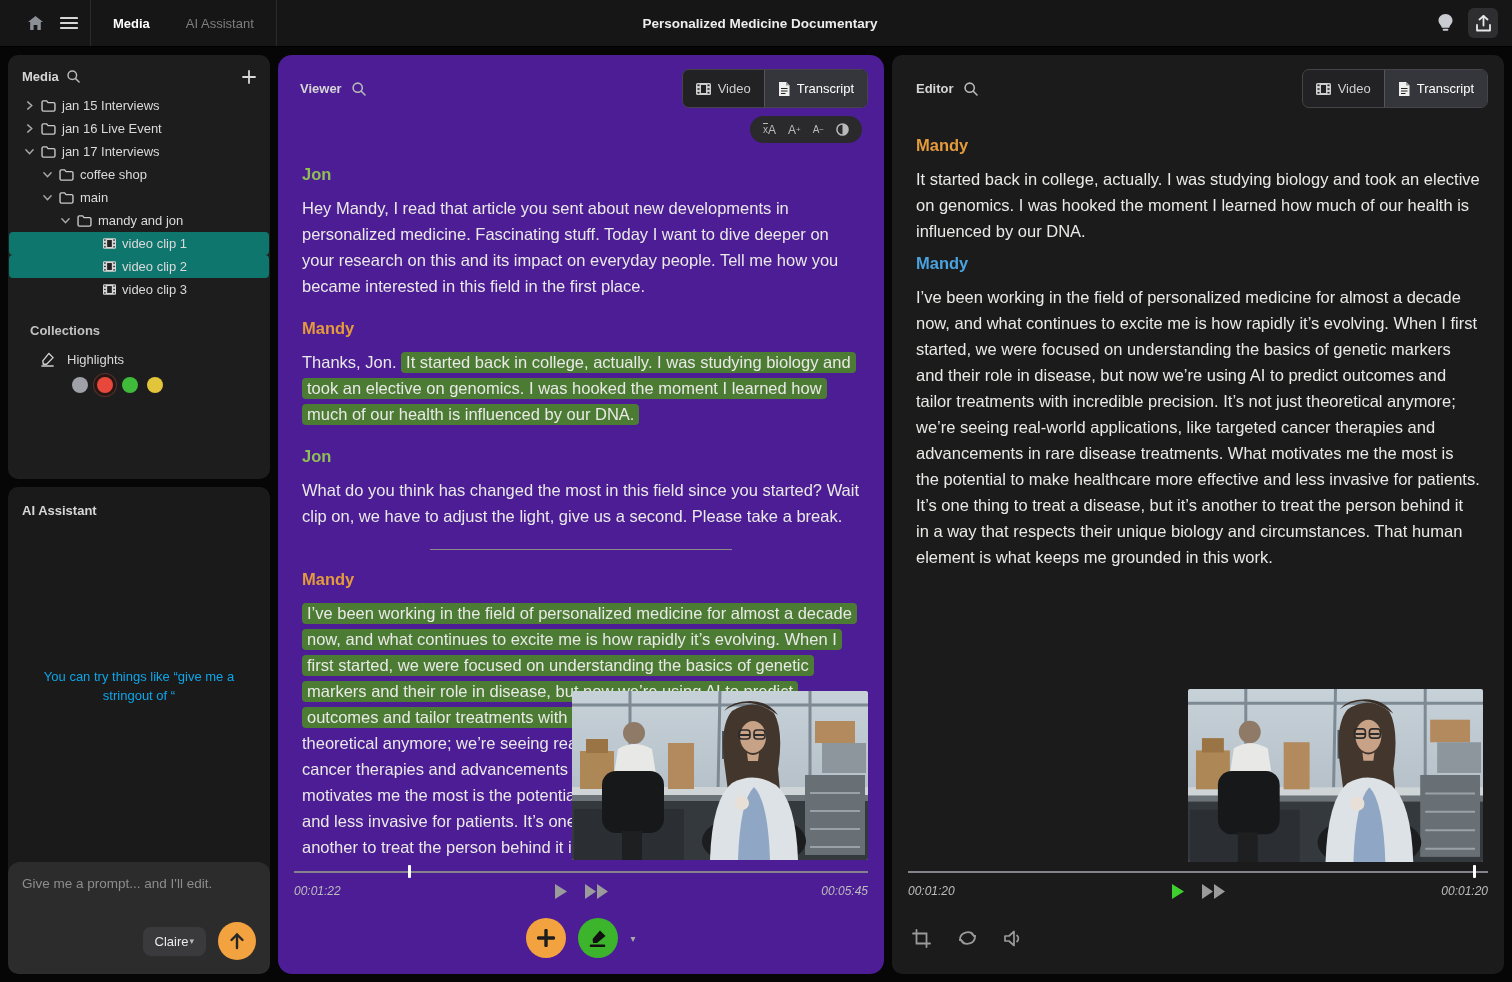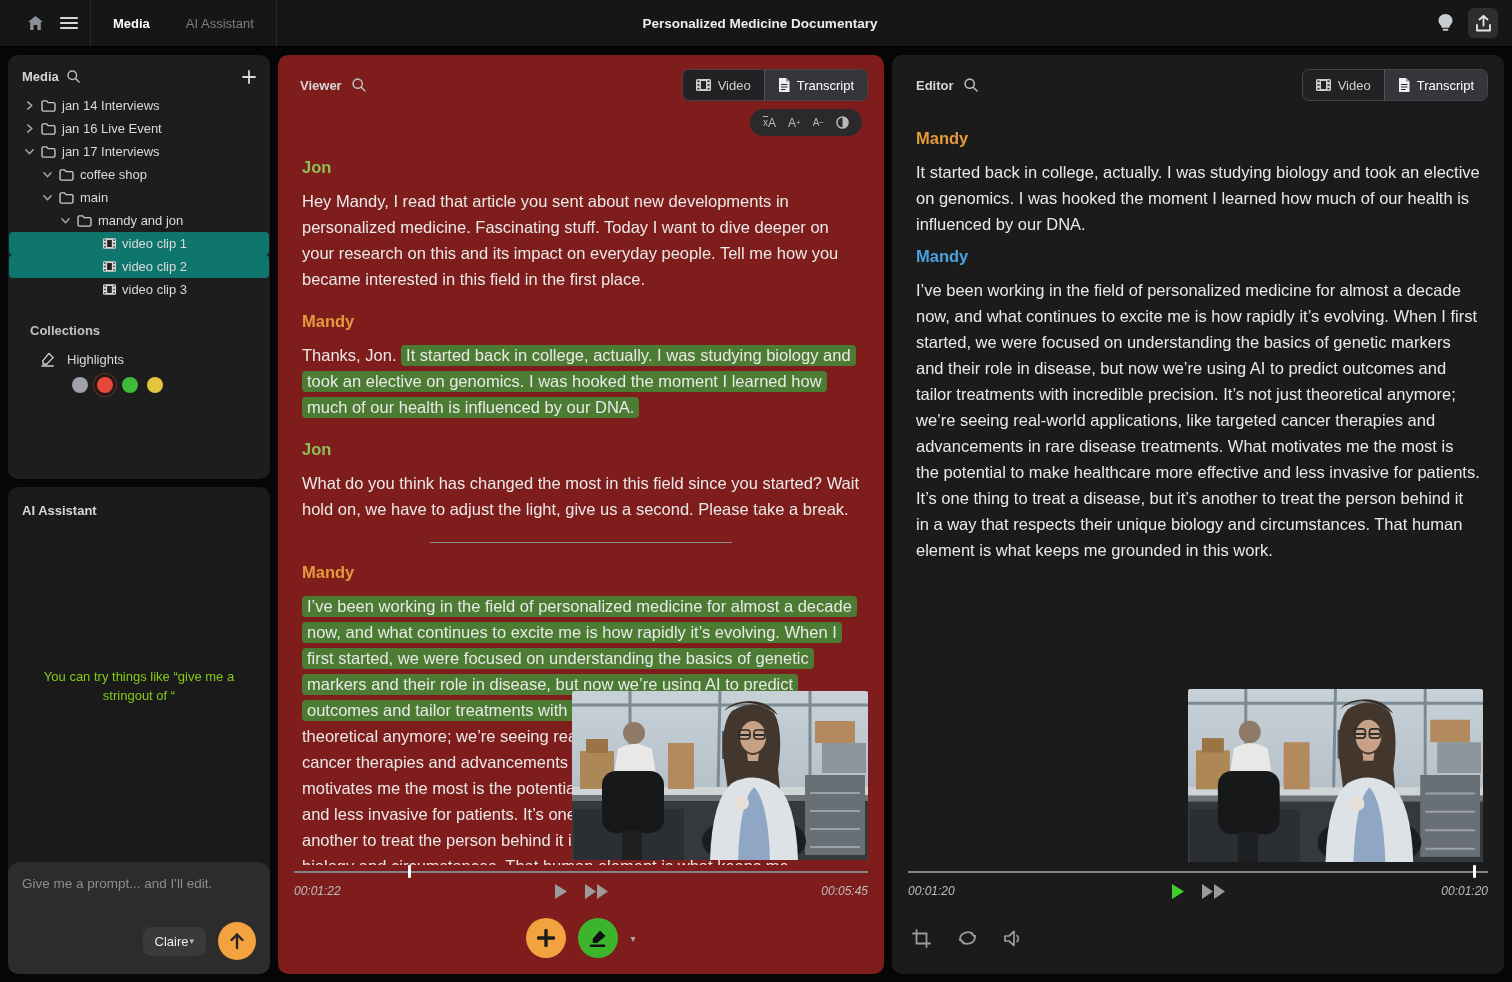--- a/index.html
+++ b/index.html
@@ -60,7 +60,7 @@
     align-items:center; justify-content:center; cursor:pointer; }
 
   
-  .center-panel { flex:1; display:flex; flex-direction:column; background:#7f1d1d; overflow:hidden; }
+  .center-panel { flex:1; display:flex; flex-direction:column; background:#4c1d95; overflow:hidden;border-radius:14px; }
   .right-panel { width:612px; flex:none; display:flex; flex-direction:column; background:#1b1b1b; overflow:hidden; }
   .v-toolbar { display:flex; align-items:center; gap:10px; padding:14px 16px 4px 22px; }
   .toggle { margin-left:auto; display:flex; border:1px solid #454549; border-radius:7px;

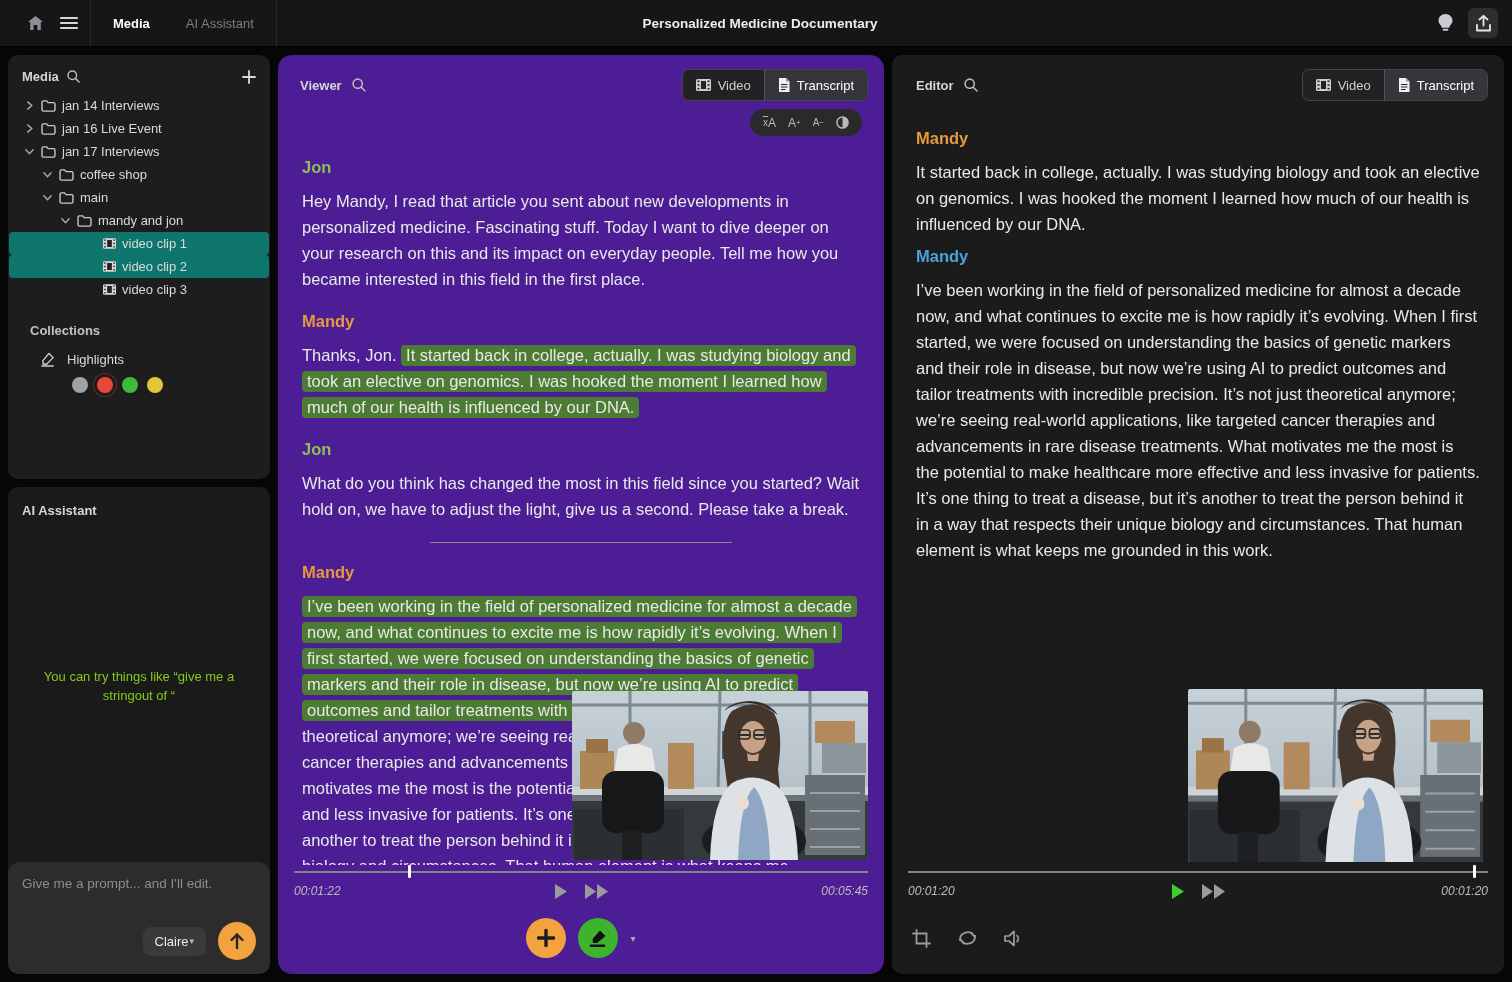--- a/index.html
+++ b/index.html
@@ -64,7 +64,7 @@
   .right-panel { width:612px; flex:none; display:flex; flex-direction:column; background:#1b1b1b; overflow:hidden; }
   .v-toolbar { display:flex; align-items:center; gap:10px; padding:14px 16px 4px 22px; }
   .toggle { margin-left:auto; display:flex; border:1px solid #454549; border-radius:7px;
-    overflow:hidden; background:#222224; height:32px; }
+    overflow:hidden; background:#222224; height:39px; }
   .toggle-seg { display:flex; align-items:center; gap:7px; padding:0 13px; font-size:13px;
     color:#cfcfcf; cursor:pointer; }
   .toggle-seg.selected { background:#35363b; color:#fff; border-left:1px solid #55565a; }

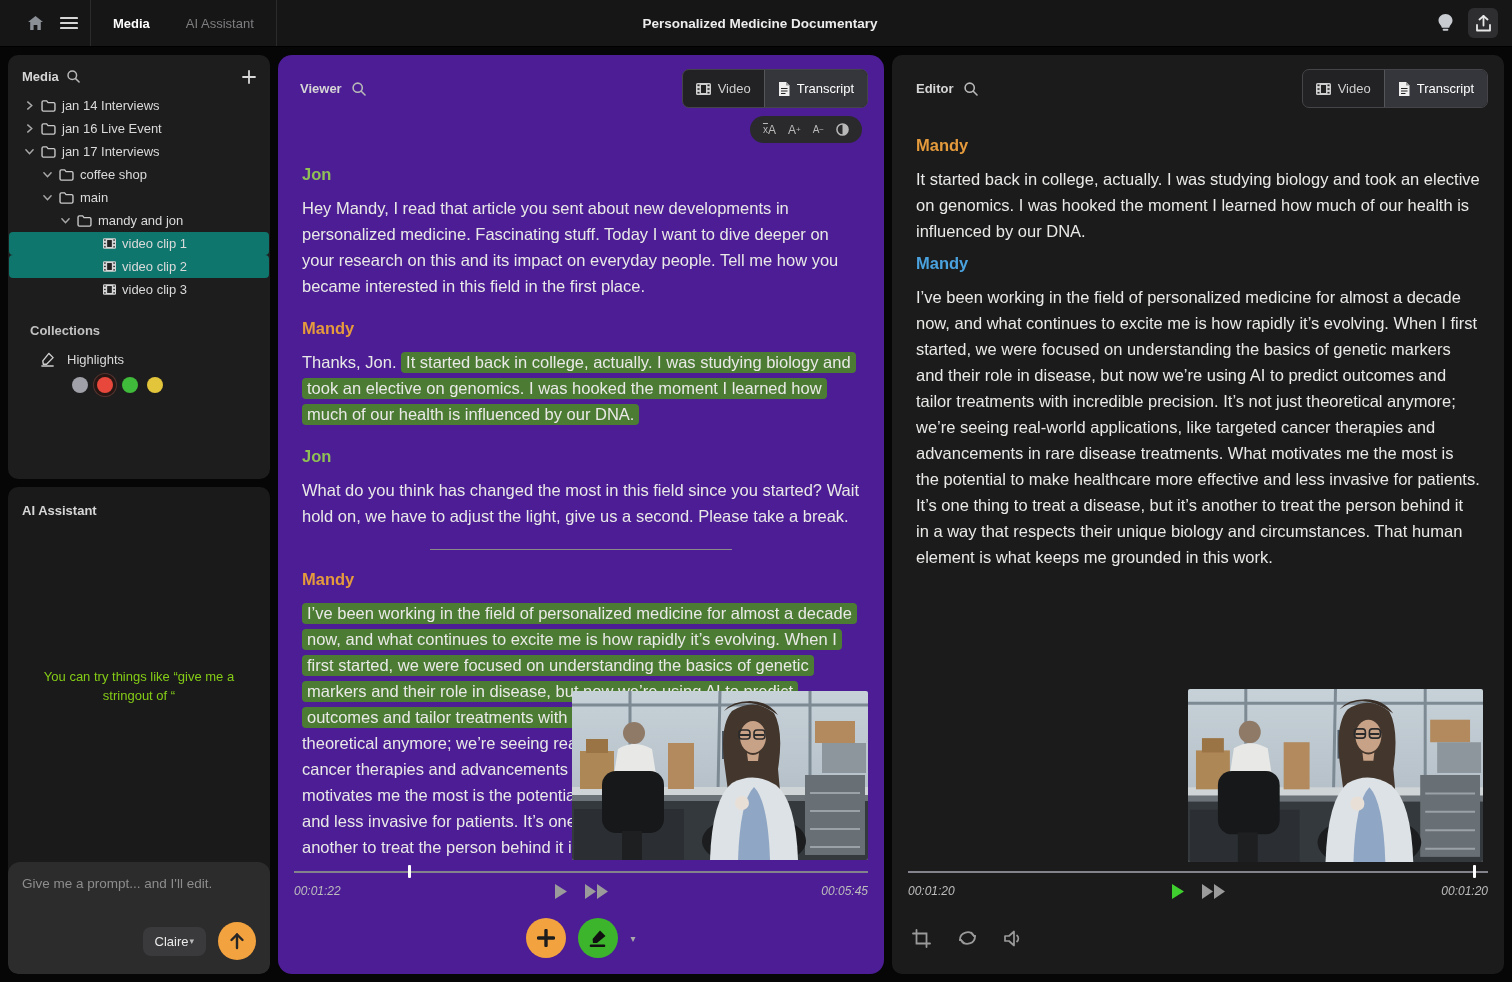--- a/index.html
+++ b/index.html
@@ -230,7 +230,7 @@
                 <path d="M1 2.5 Q1 1 2.5 1 H6 L7.5 2.8 H13.5 Q15 2.8 15 4.3 V10.5 Q15 12 13.5 12 H2.5 Q1 12 1 10.5 Z" fill="none" stroke="#c9c9c9" stroke-width="1.5"></path>
               </svg>
             </span>
-            <span>jan 14 Interviews</span>
+            <span>jan 15 Interviews</span>
           </div>
           <div class="tree-row d0">
             <span class="chev">

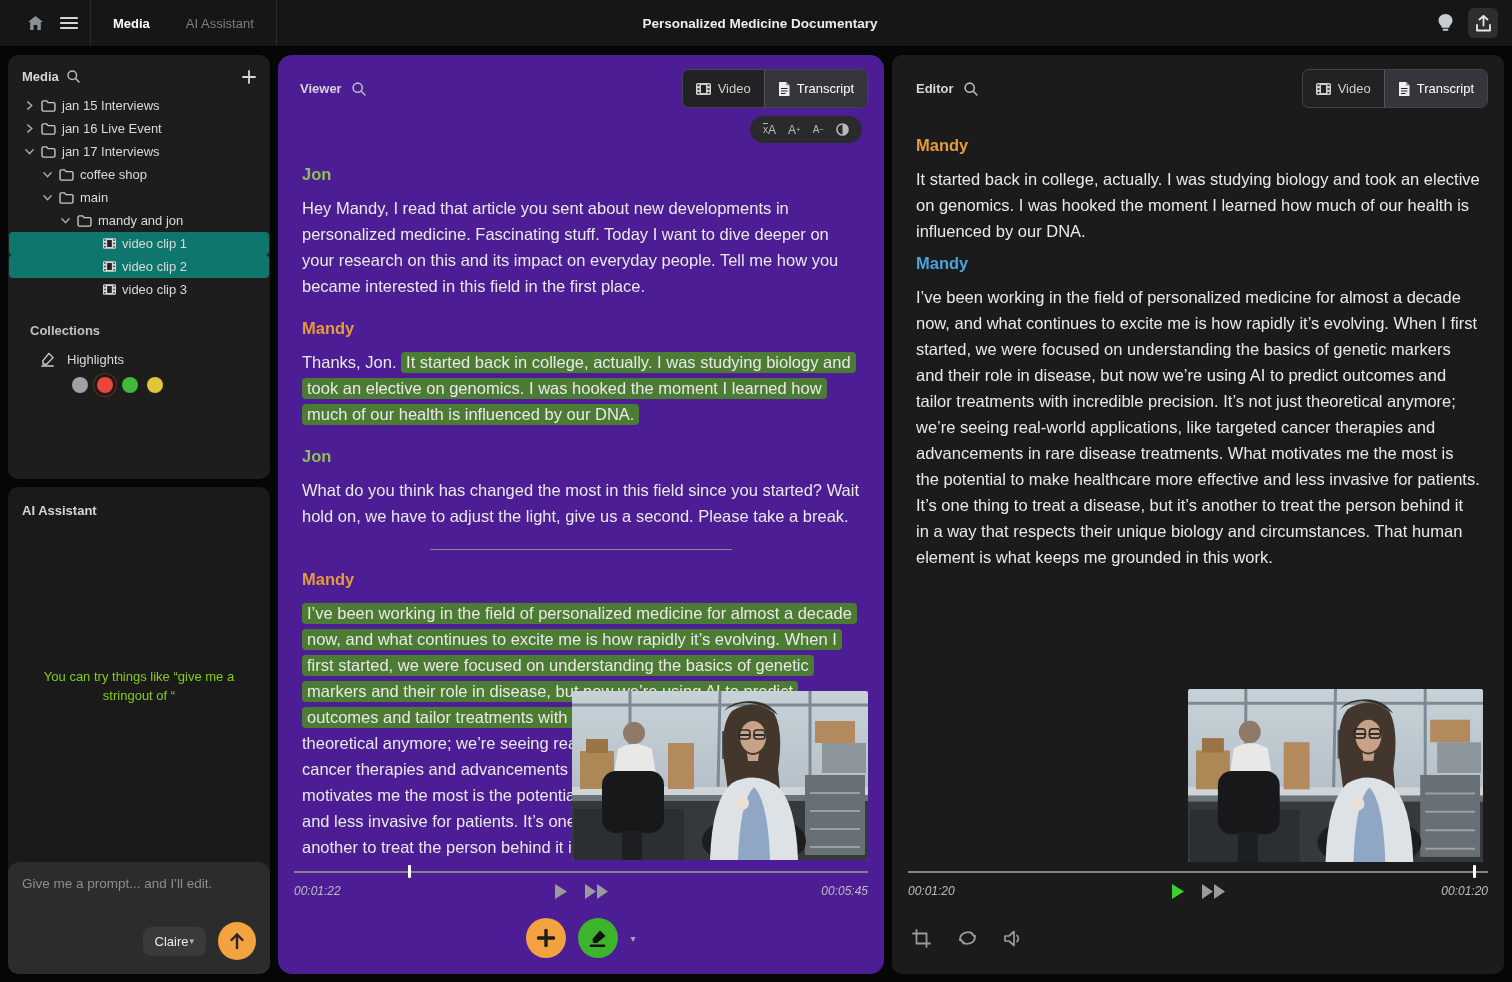--- a/index.html
+++ b/index.html
@@ -459,7 +459,7 @@
         </div>
         <div class="seg">
           <div class="speaker sp-green">Jon</div>
-          <p><span>What do you think has changed the most in this field since you started? Wait hold on, we have to adjust the light, give us a second. Please take a break.</span></p>
+          <p><span>What do you think has changed the most in this field since you started? Wait clip on, we have to adjust the light, give us a second. Please take a break.</span></p>
           <div class="seg-divider"></div>
         </div>
         <div class="seg">

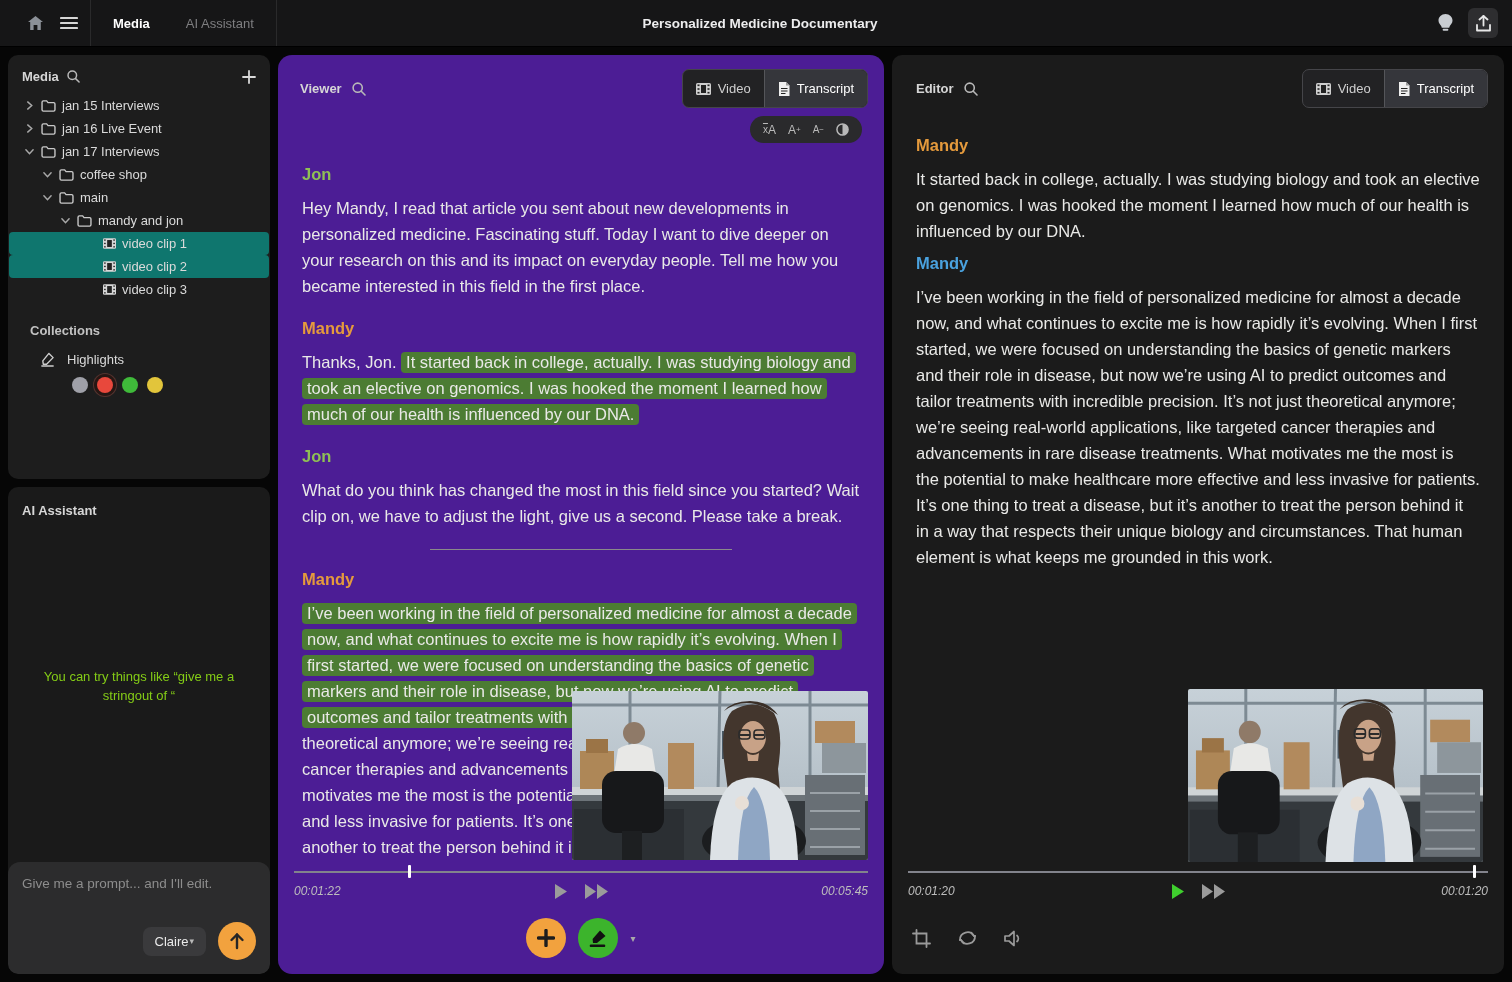--- a/index.html
+++ b/index.html
@@ -47,7 +47,7 @@
 
   .ai-panel { flex:1; background:#1a1a1a; display:flex; flex-direction:column; overflow:hidden; }
   .ai-head { padding:14px 14px 0 14px; }
-  .ai-empty { margin-top:148px; text-align:center; font-size:13px; color:#84cc16;
+  .ai-empty { margin-top:148px; text-align:center; font-size:13px; color:#0ea5e9;
     line-height:19px; padding:0 30px; }
   .ai-input { margin-top:auto; background:#2c2c2d; border-radius:12px 12px 10px 10px;
     height:112px; padding:14px; display:flex; flex-direction:column; }

